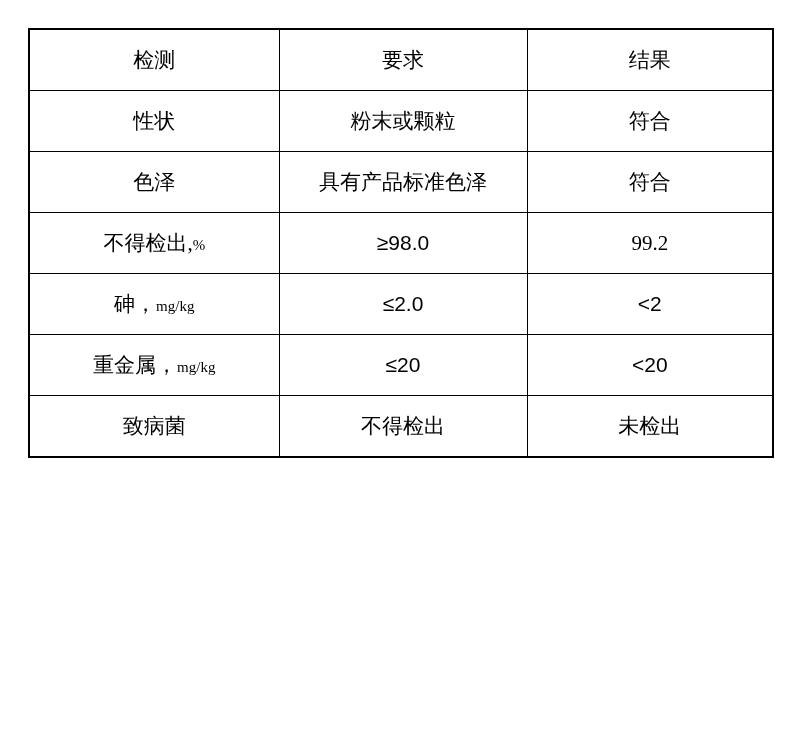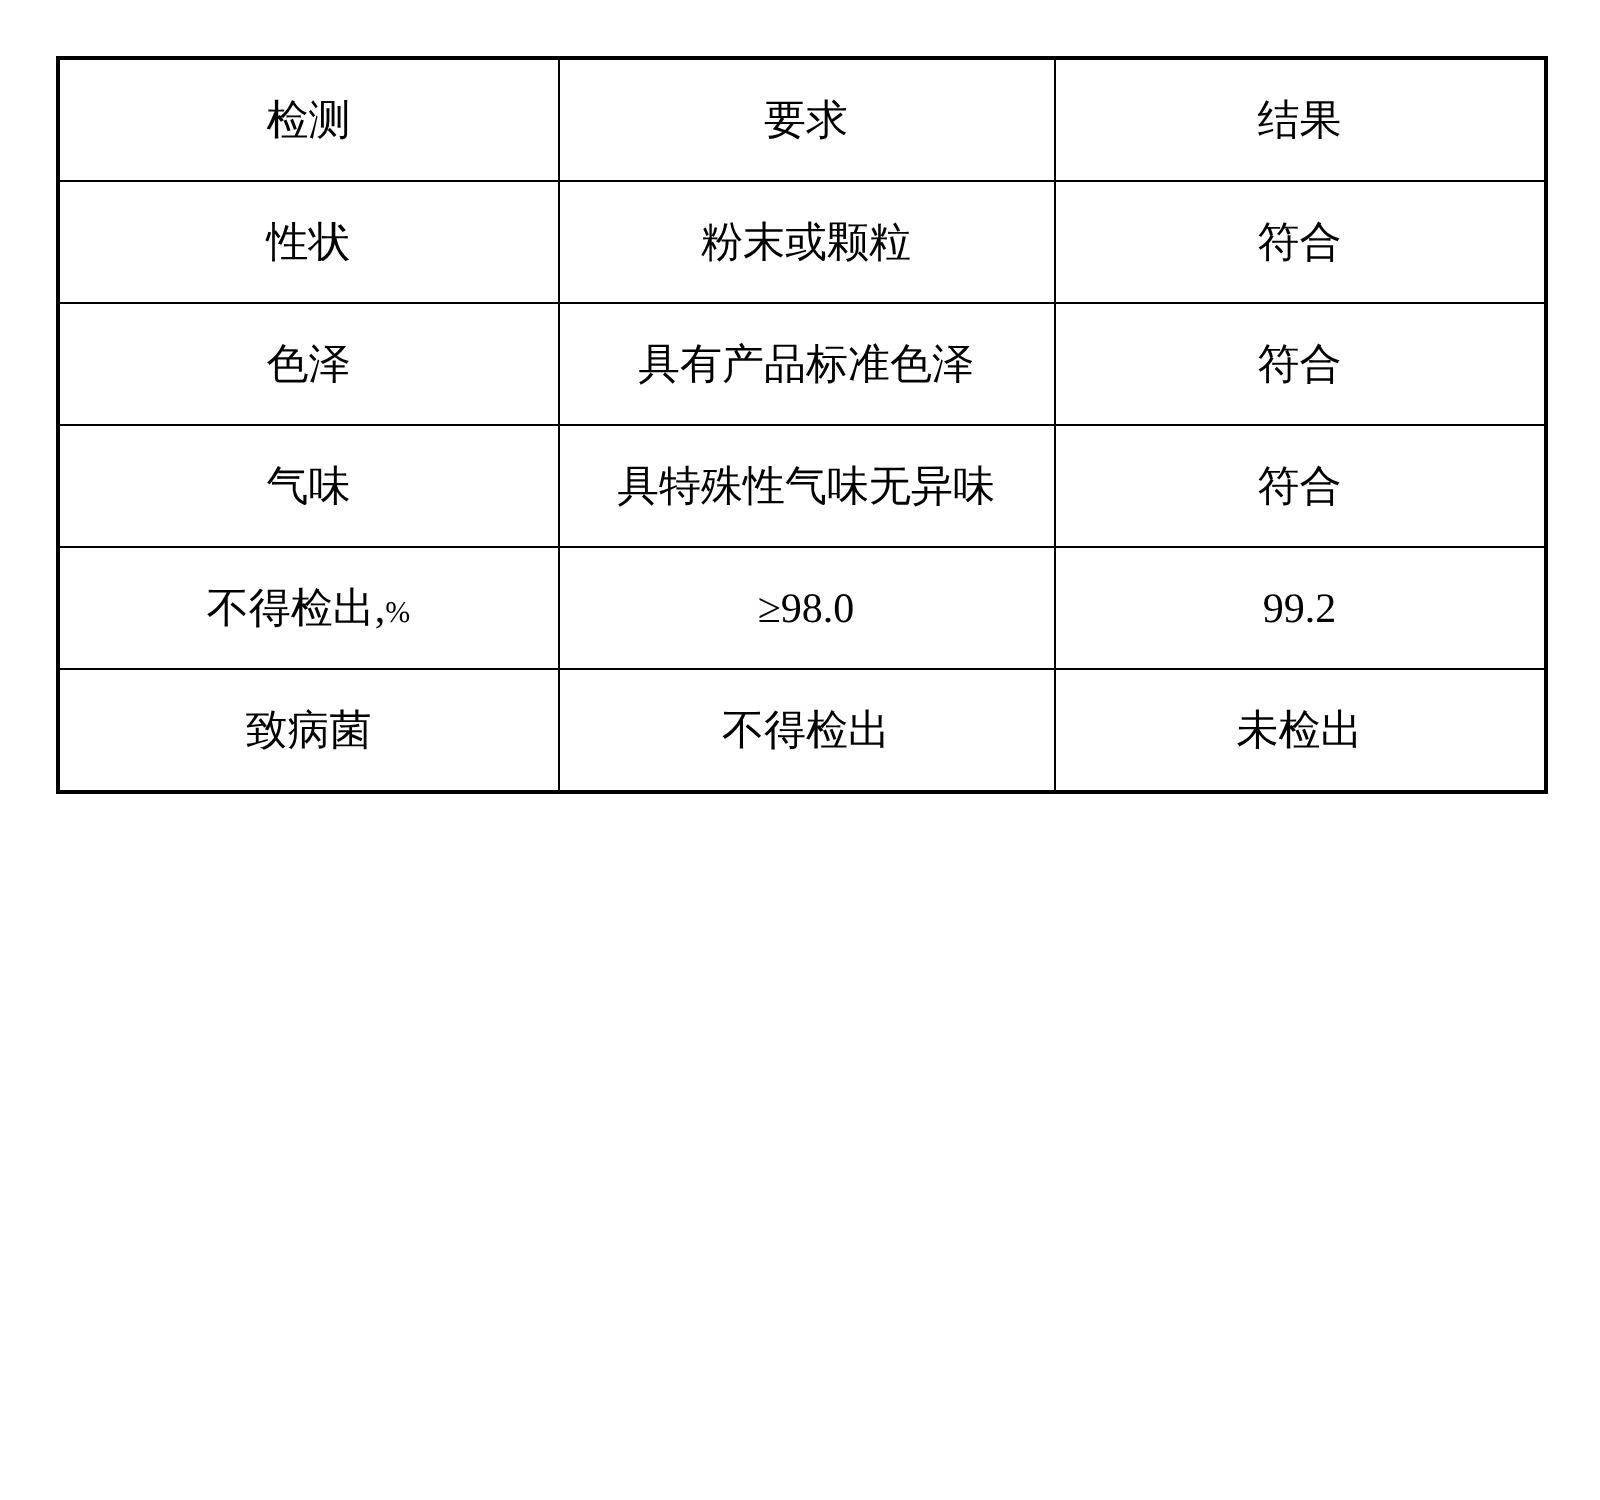--- a/index.html
+++ b/index.html
@@ -76,11 +76,6 @@
         <td>符合</td>
       </tr>
       <tr>
-        <td><span>气味</span><span class="sm"></span></td>
-        <td>具特殊性气味无异味</td>
-        <td>符合</td>
-      </tr>
-      <tr>
         <td><span>不得检出,</span><span class="sm">%</span></td>
         <td class="ops">≥98.0</td>
         <td>99.2</td>

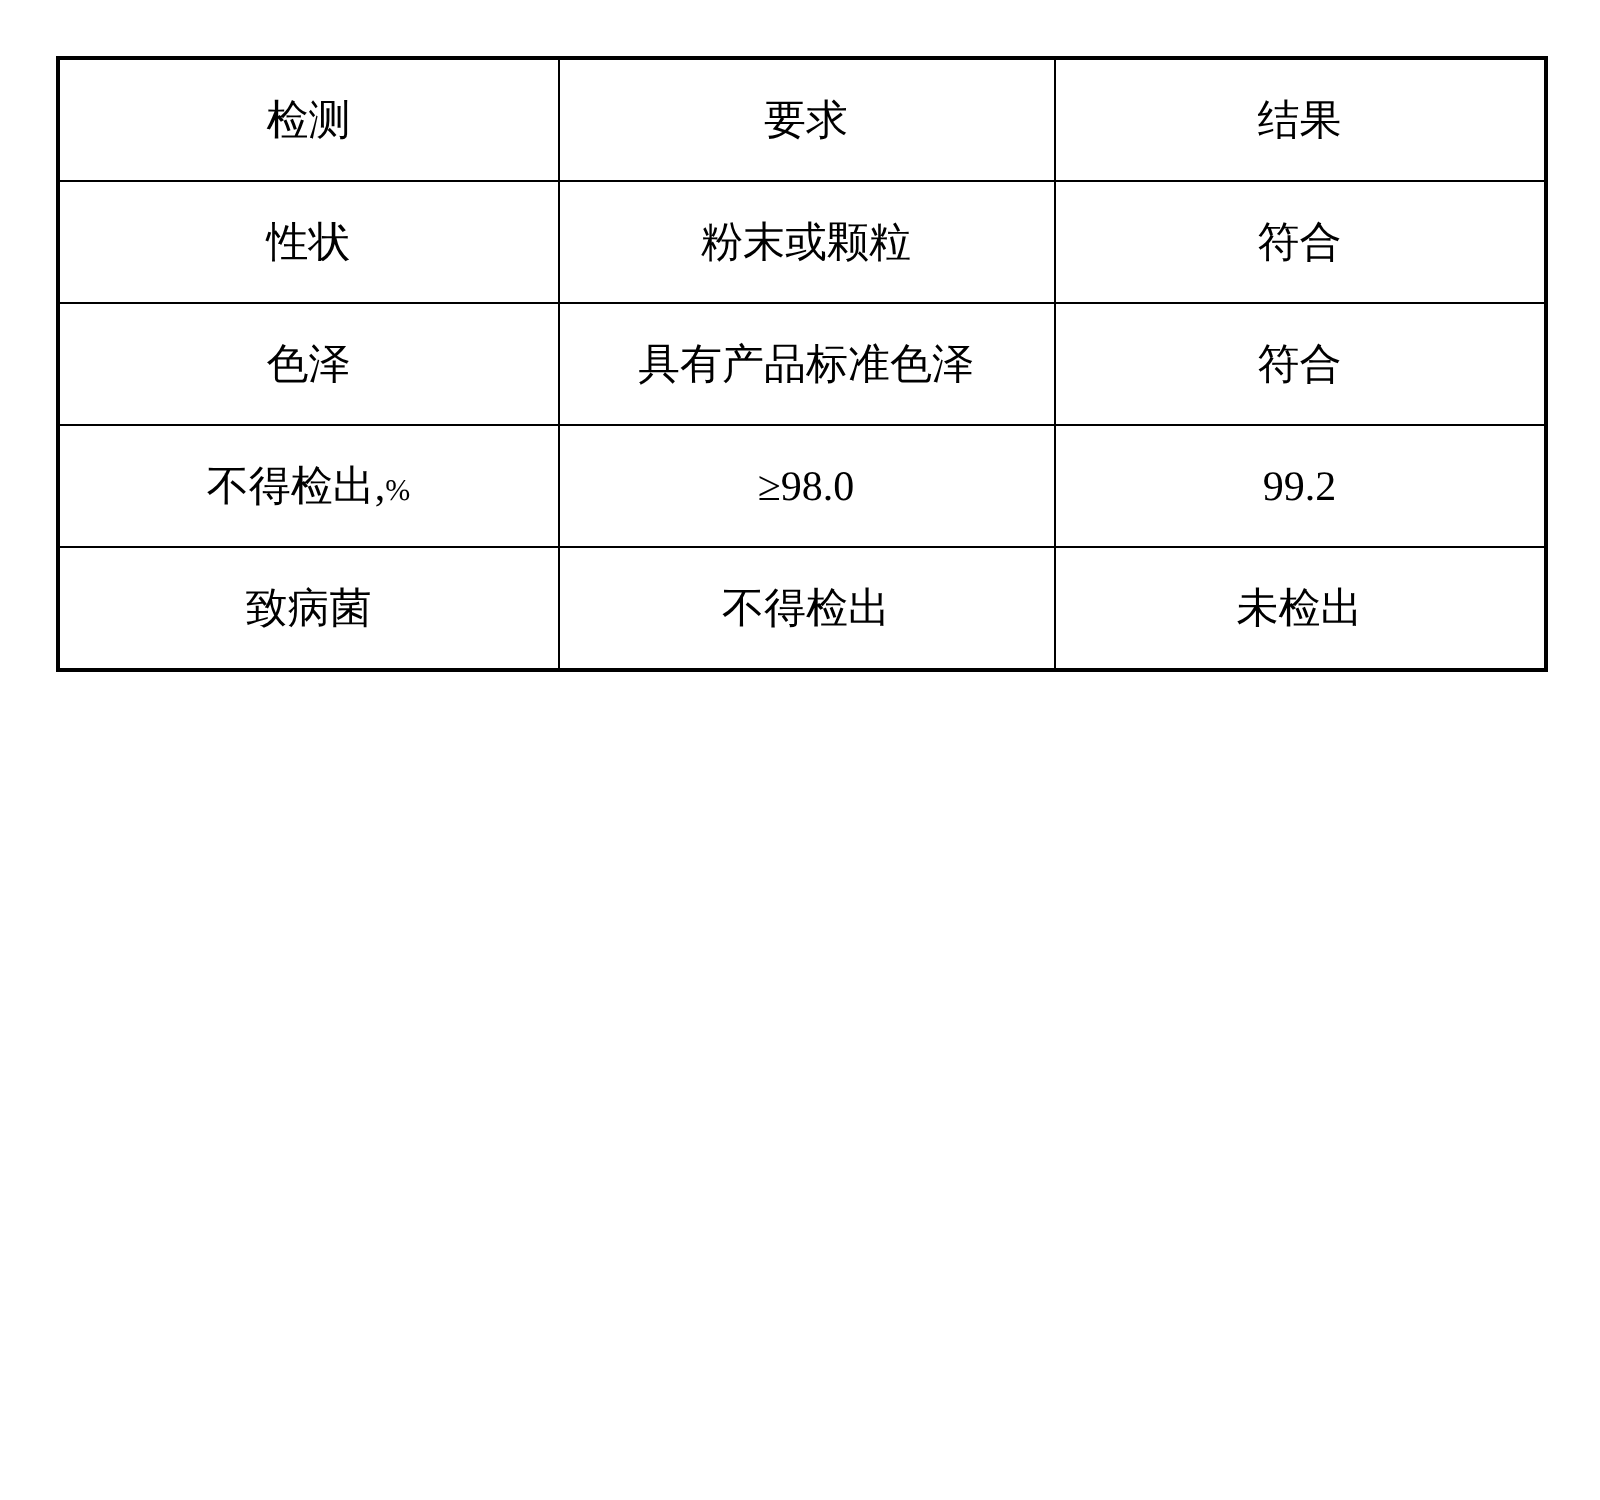--- a/index.html
+++ b/index.html
@@ -43,7 +43,7 @@
     font-size: 15px;
   }
   .ops {
-    font-family: Liberation Serif, serif;
+    font-family: Liberation Sans, sans-serif;
     font-size: 20px;
   }
 </style>

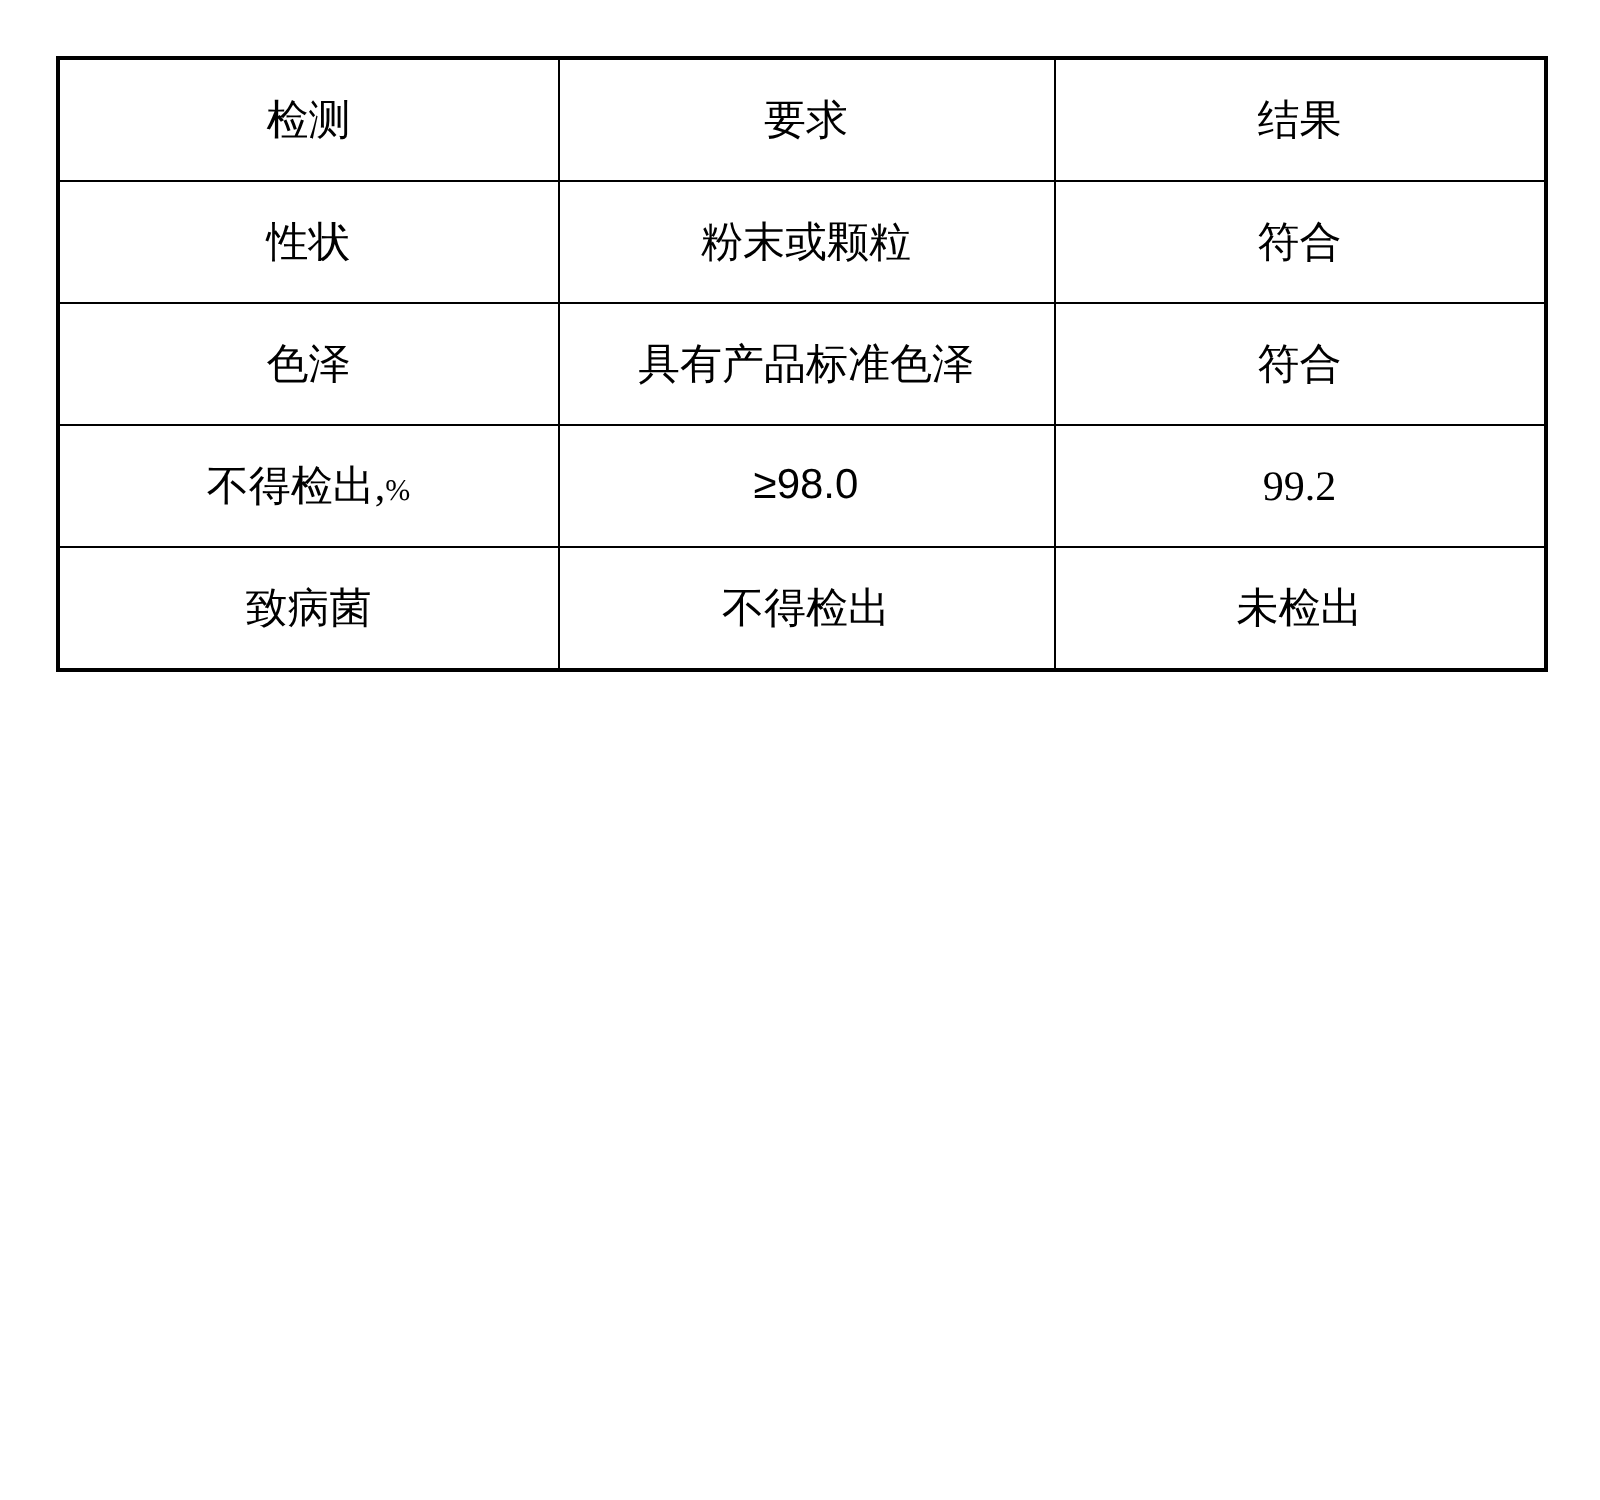--- a/index.html
+++ b/index.html
@@ -81,6 +81,11 @@
         <td>99.2</td>
       </tr>
       <tr>
+        <td><span>砷，</span><span class="sm">mg/kg</span></td>
+        <td class="ops">≤2.0</td>
+        <td class="ops">&lt;2</td>
+      </tr>
+      <tr>
         <td><span>致病菌</span><span class="sm"></span></td>
         <td>不得检出</td>
         <td>未检出</td>

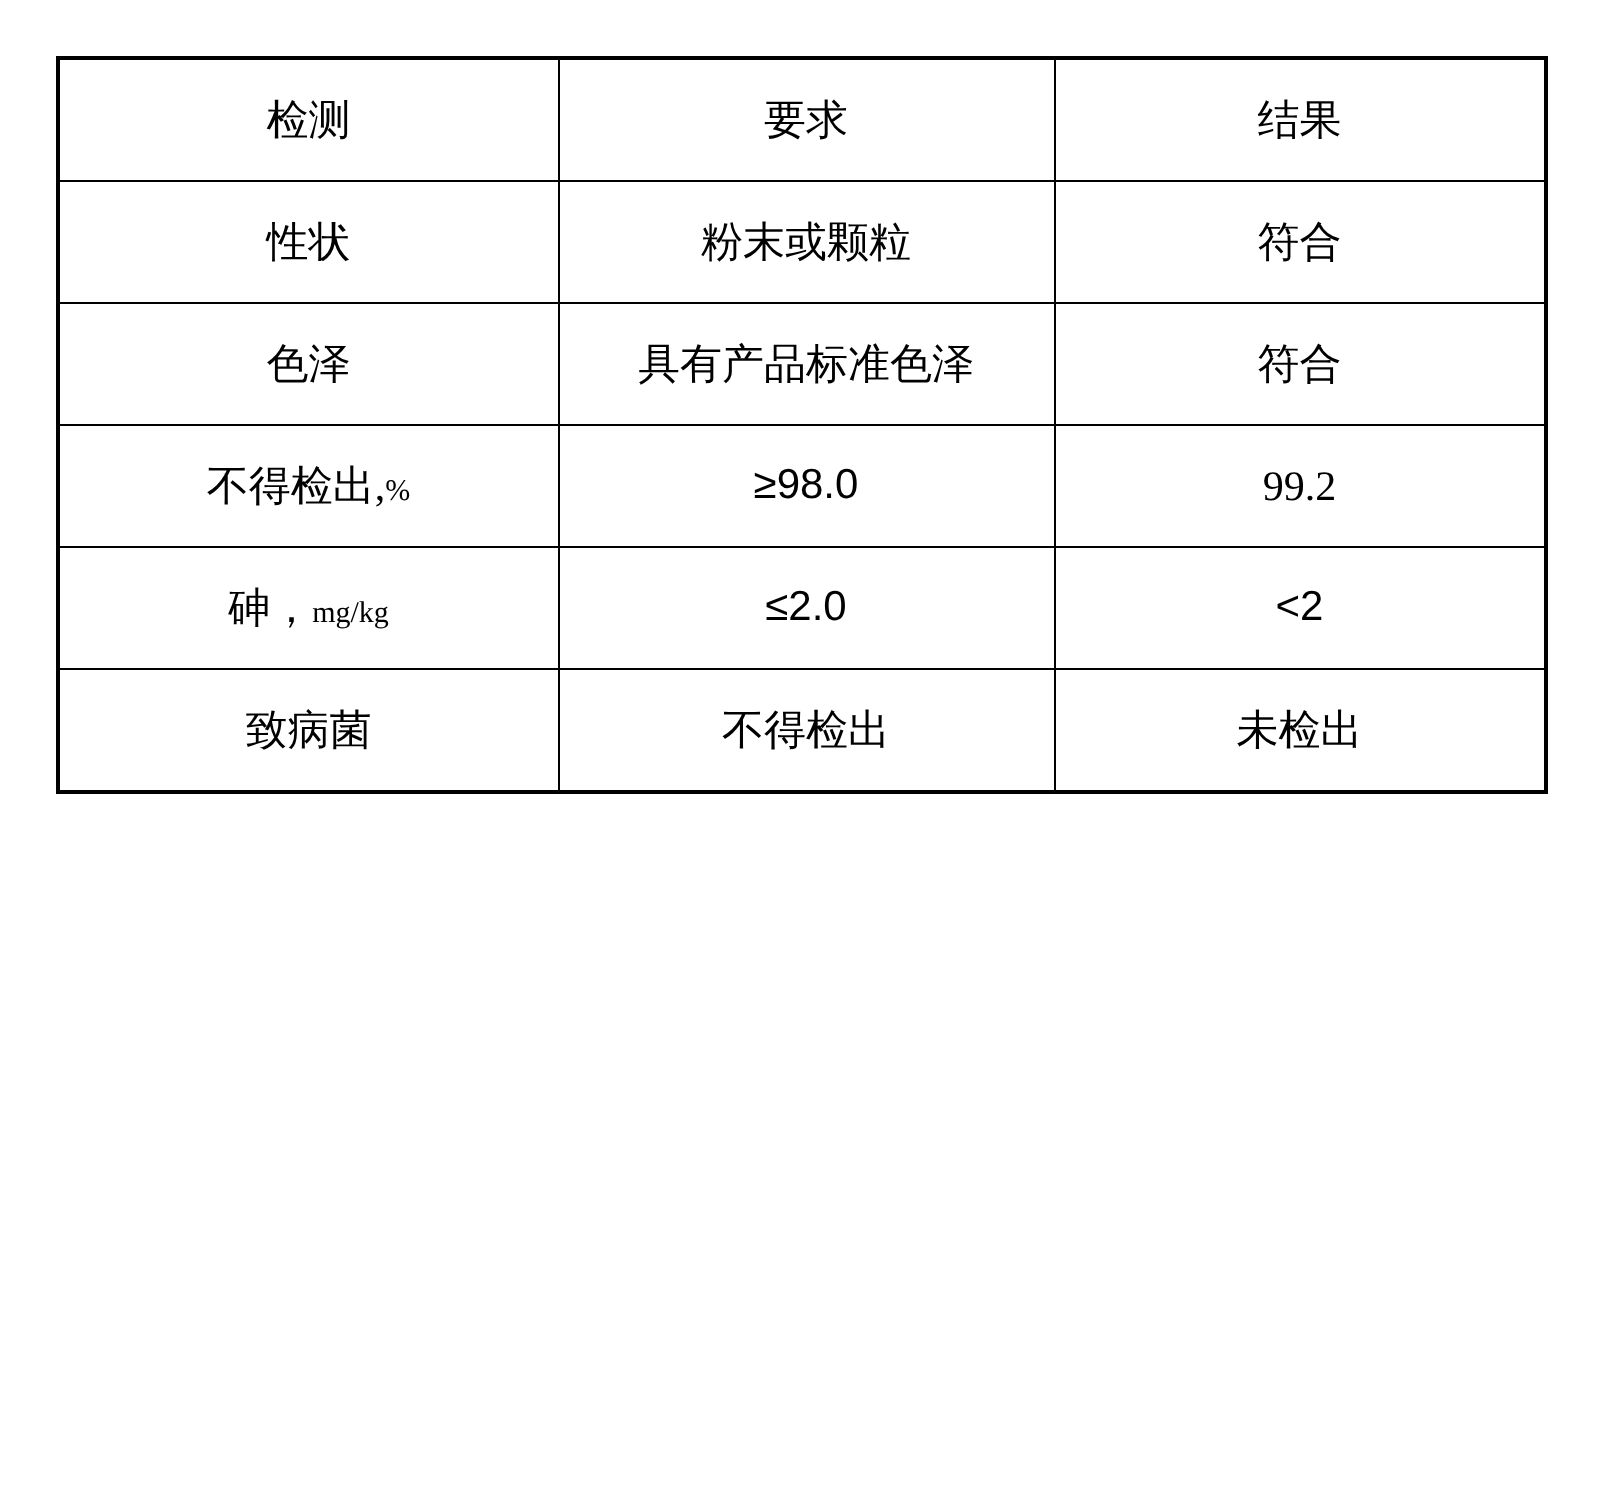--- a/index.html
+++ b/index.html
@@ -86,6 +86,11 @@
         <td class="ops">&lt;2</td>
       </tr>
       <tr>
+        <td><span>重金属，</span><span class="sm">mg/kg</span></td>
+        <td class="ops">≤20</td>
+        <td class="ops">&lt;20</td>
+      </tr>
+      <tr>
         <td><span>致病菌</span><span class="sm"></span></td>
         <td>不得检出</td>
         <td>未检出</td>

